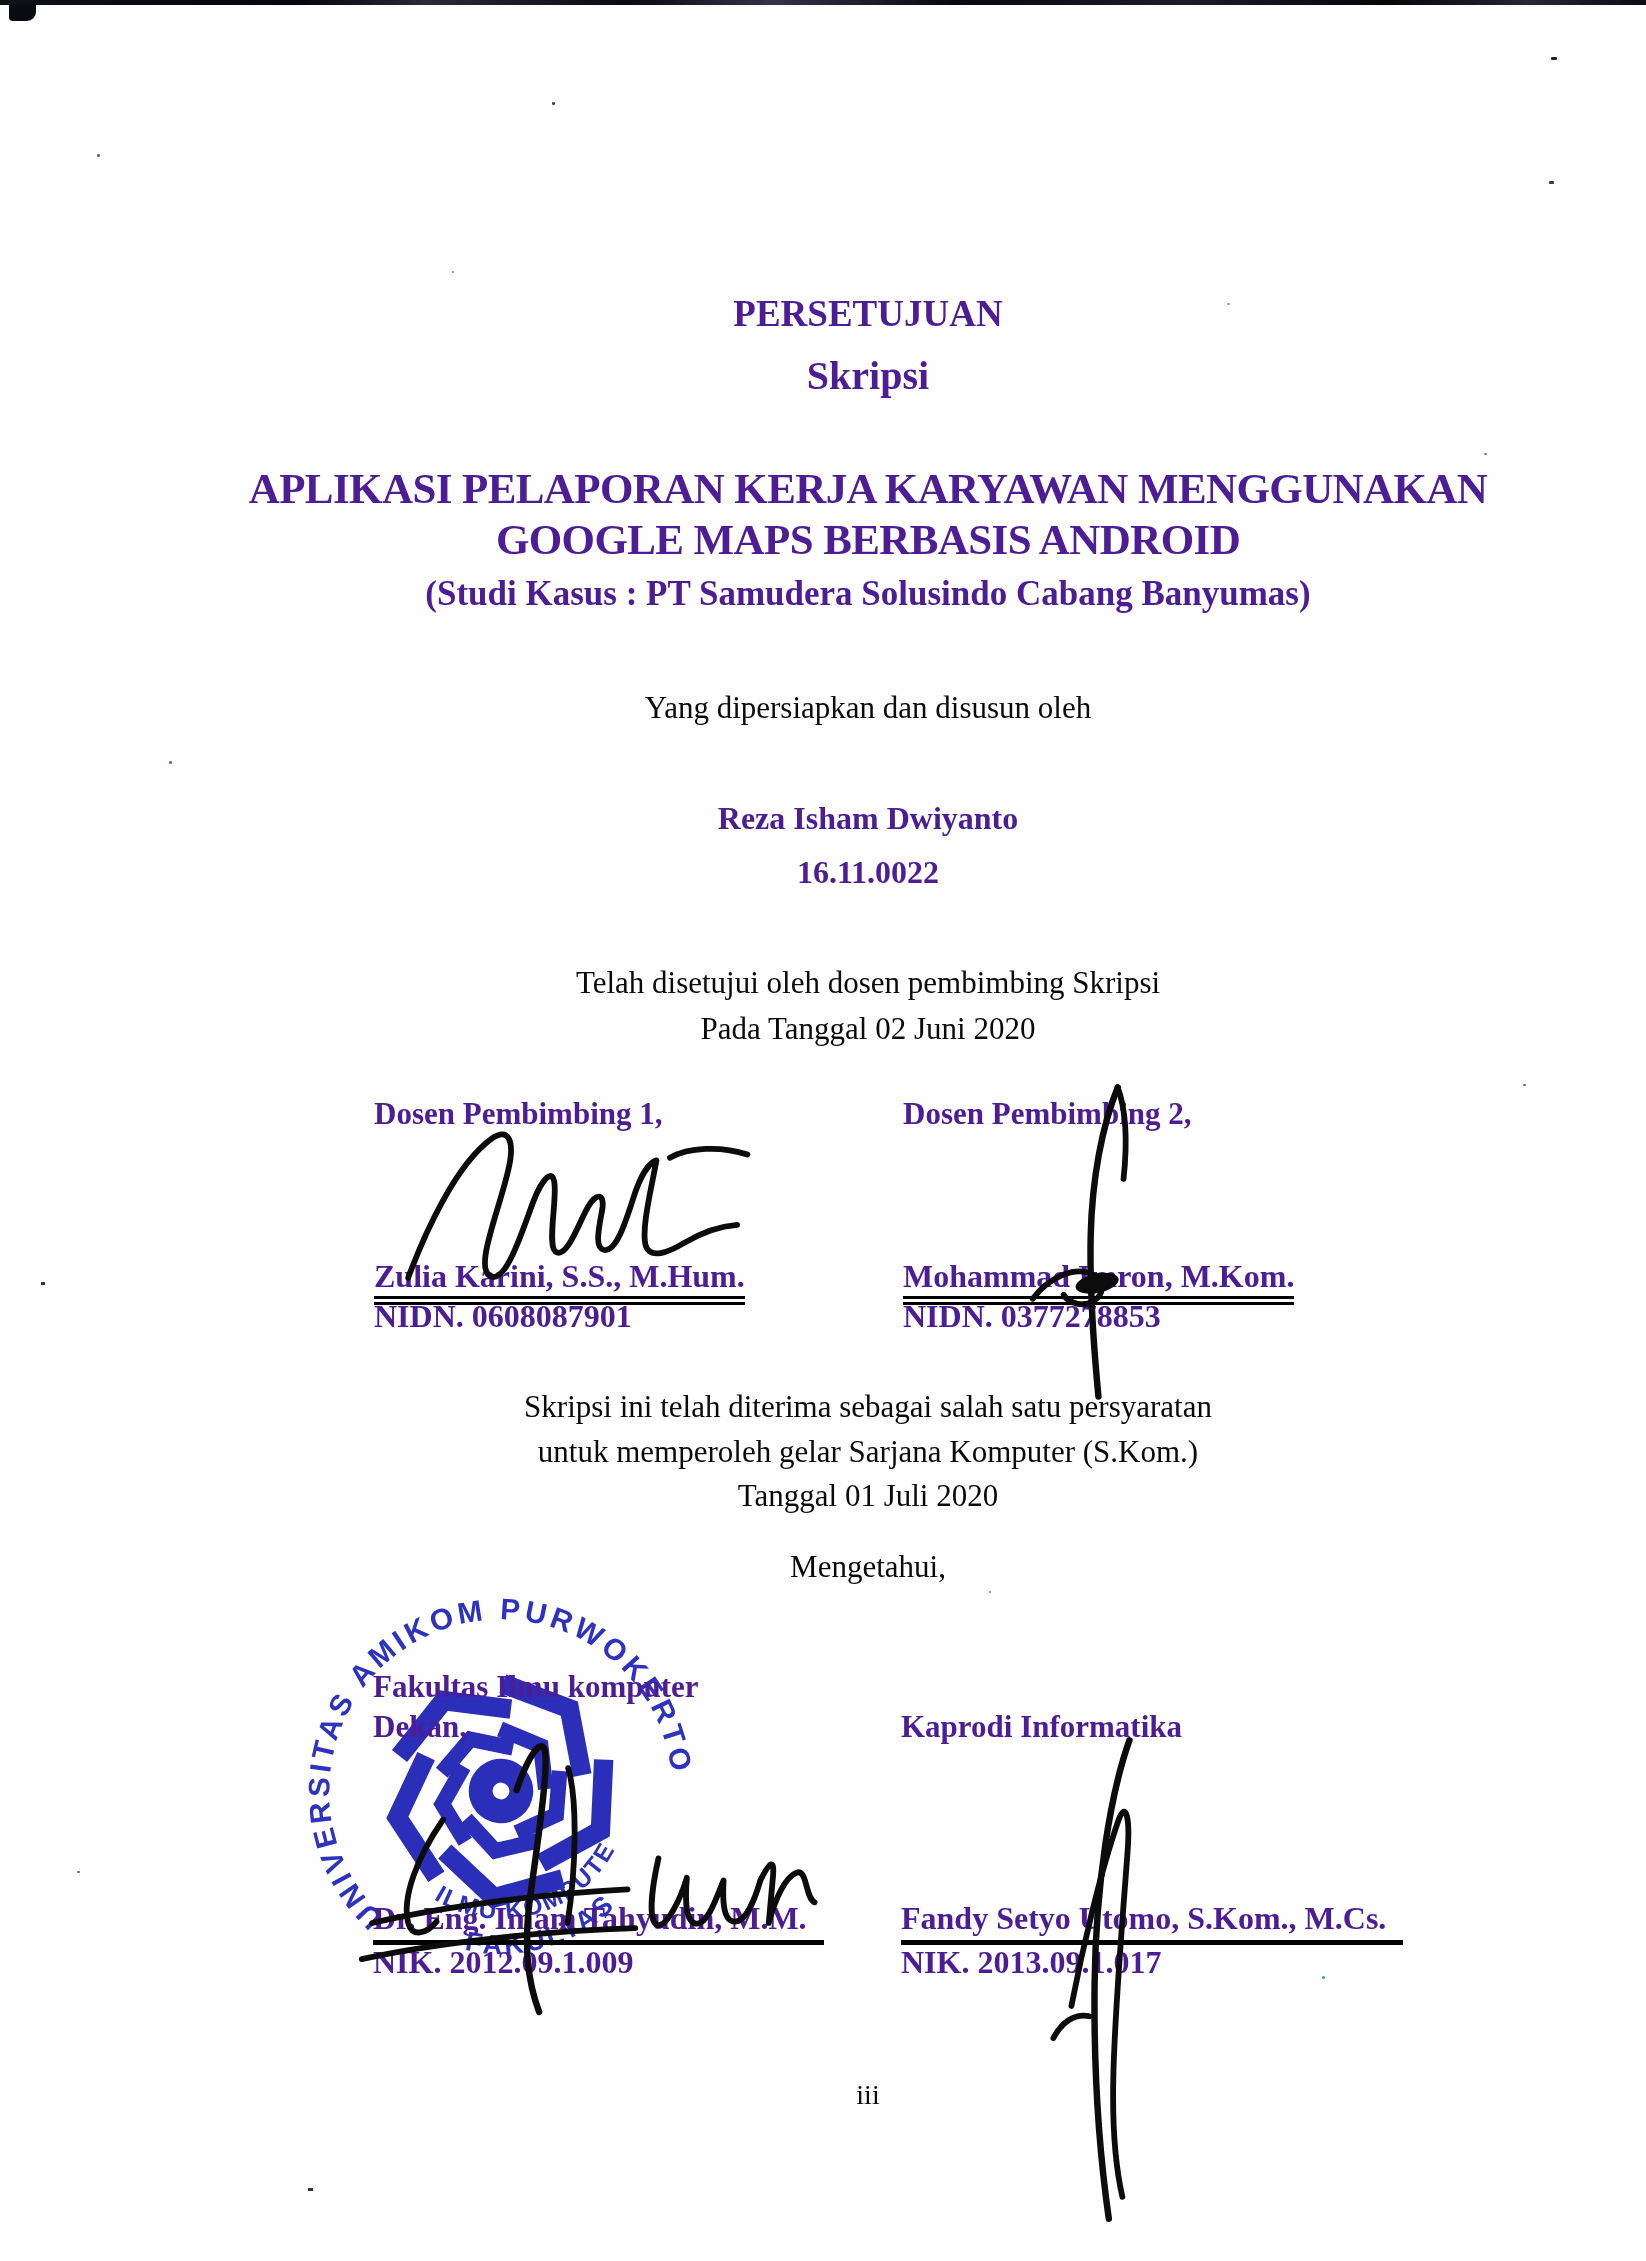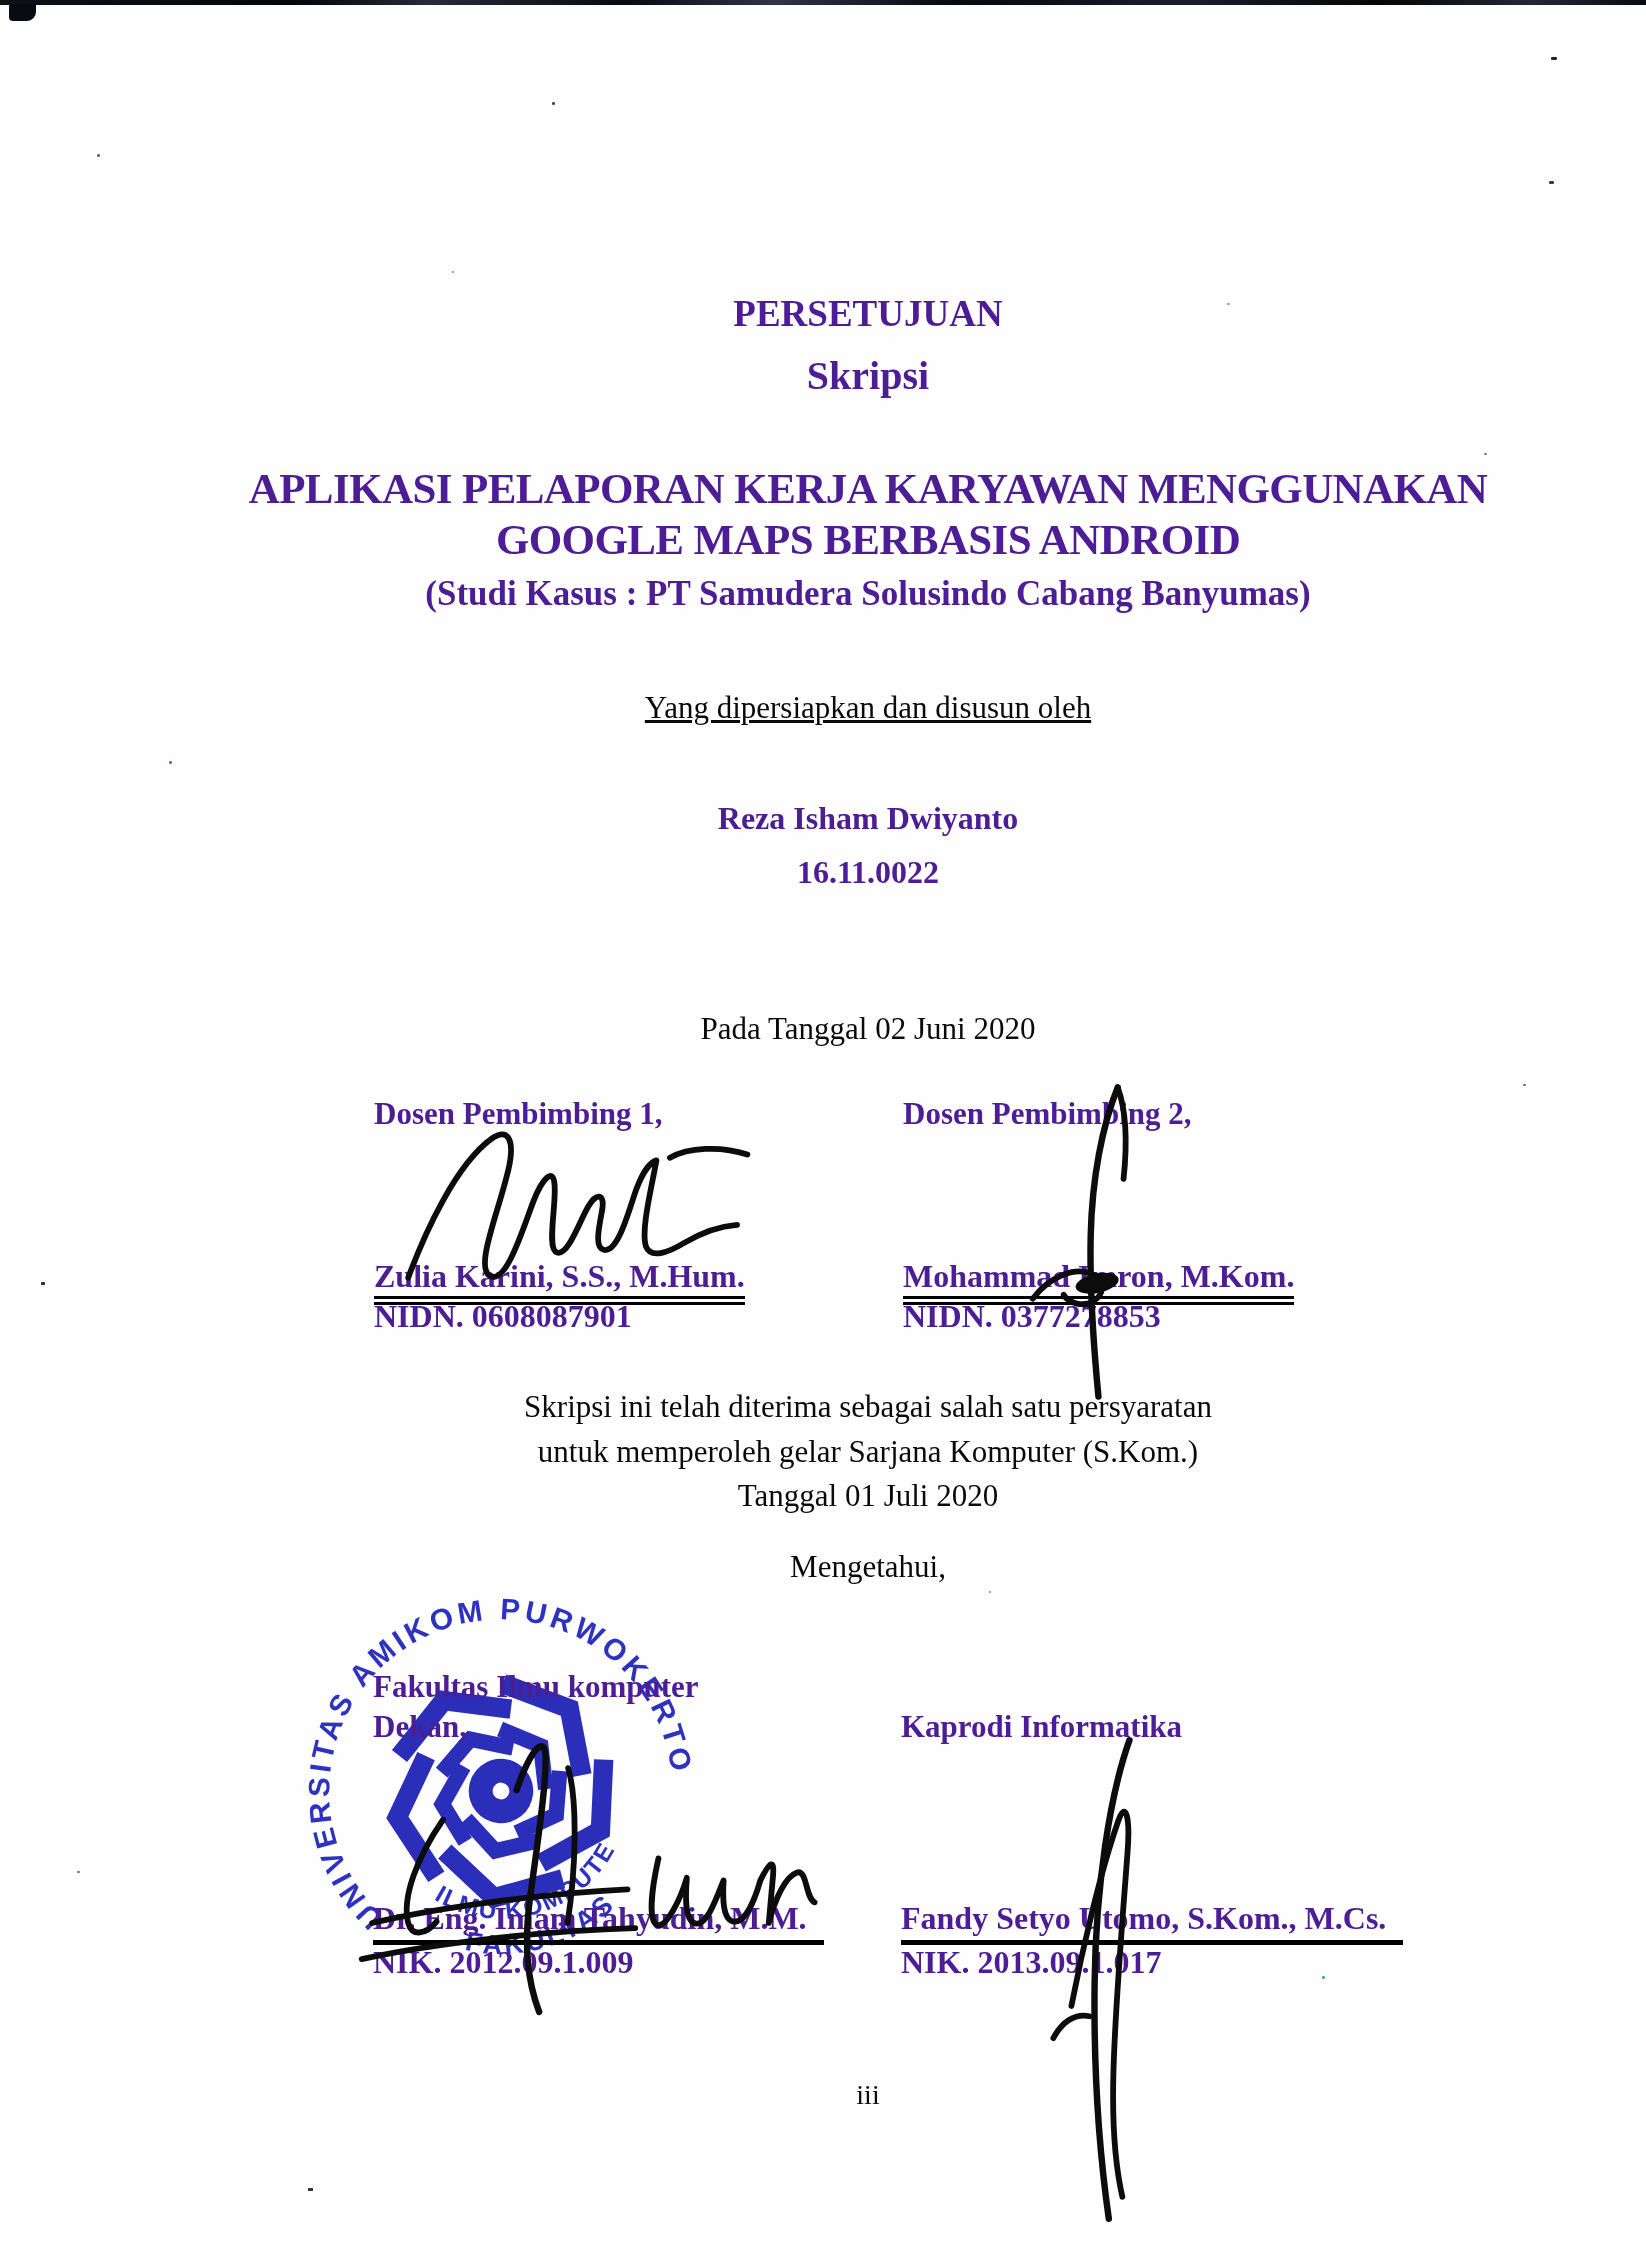--- a/index.html
+++ b/index.html
@@ -87,7 +87,7 @@
   <div class="line center b f66" style="top:518px;z-index:2;">GOOGLE MAPS BERBASIS ANDROID</div>
   <div class="line center b f54" style="top:576px;z-index:2;">(Studi Kasus : PT Samudera Solusindo Cabang Banyumas)</div>
 
-  <div class="line center f48" style="top:692px;z-index:2;text-decoration:underline;">Yang dipersiapkan dan disusun oleh</div>
+  <div class="line center f48" style="top:692px;z-index:2;">Yang dipersiapkan dan disusun oleh</div>
 
   <div class="line center b f50" style="top:802px;z-index:2;">Reza Isham Dwiyanto</div>
   <div class="line center b f50" style="top:856px;z-index:2;">16.11.0022</div>

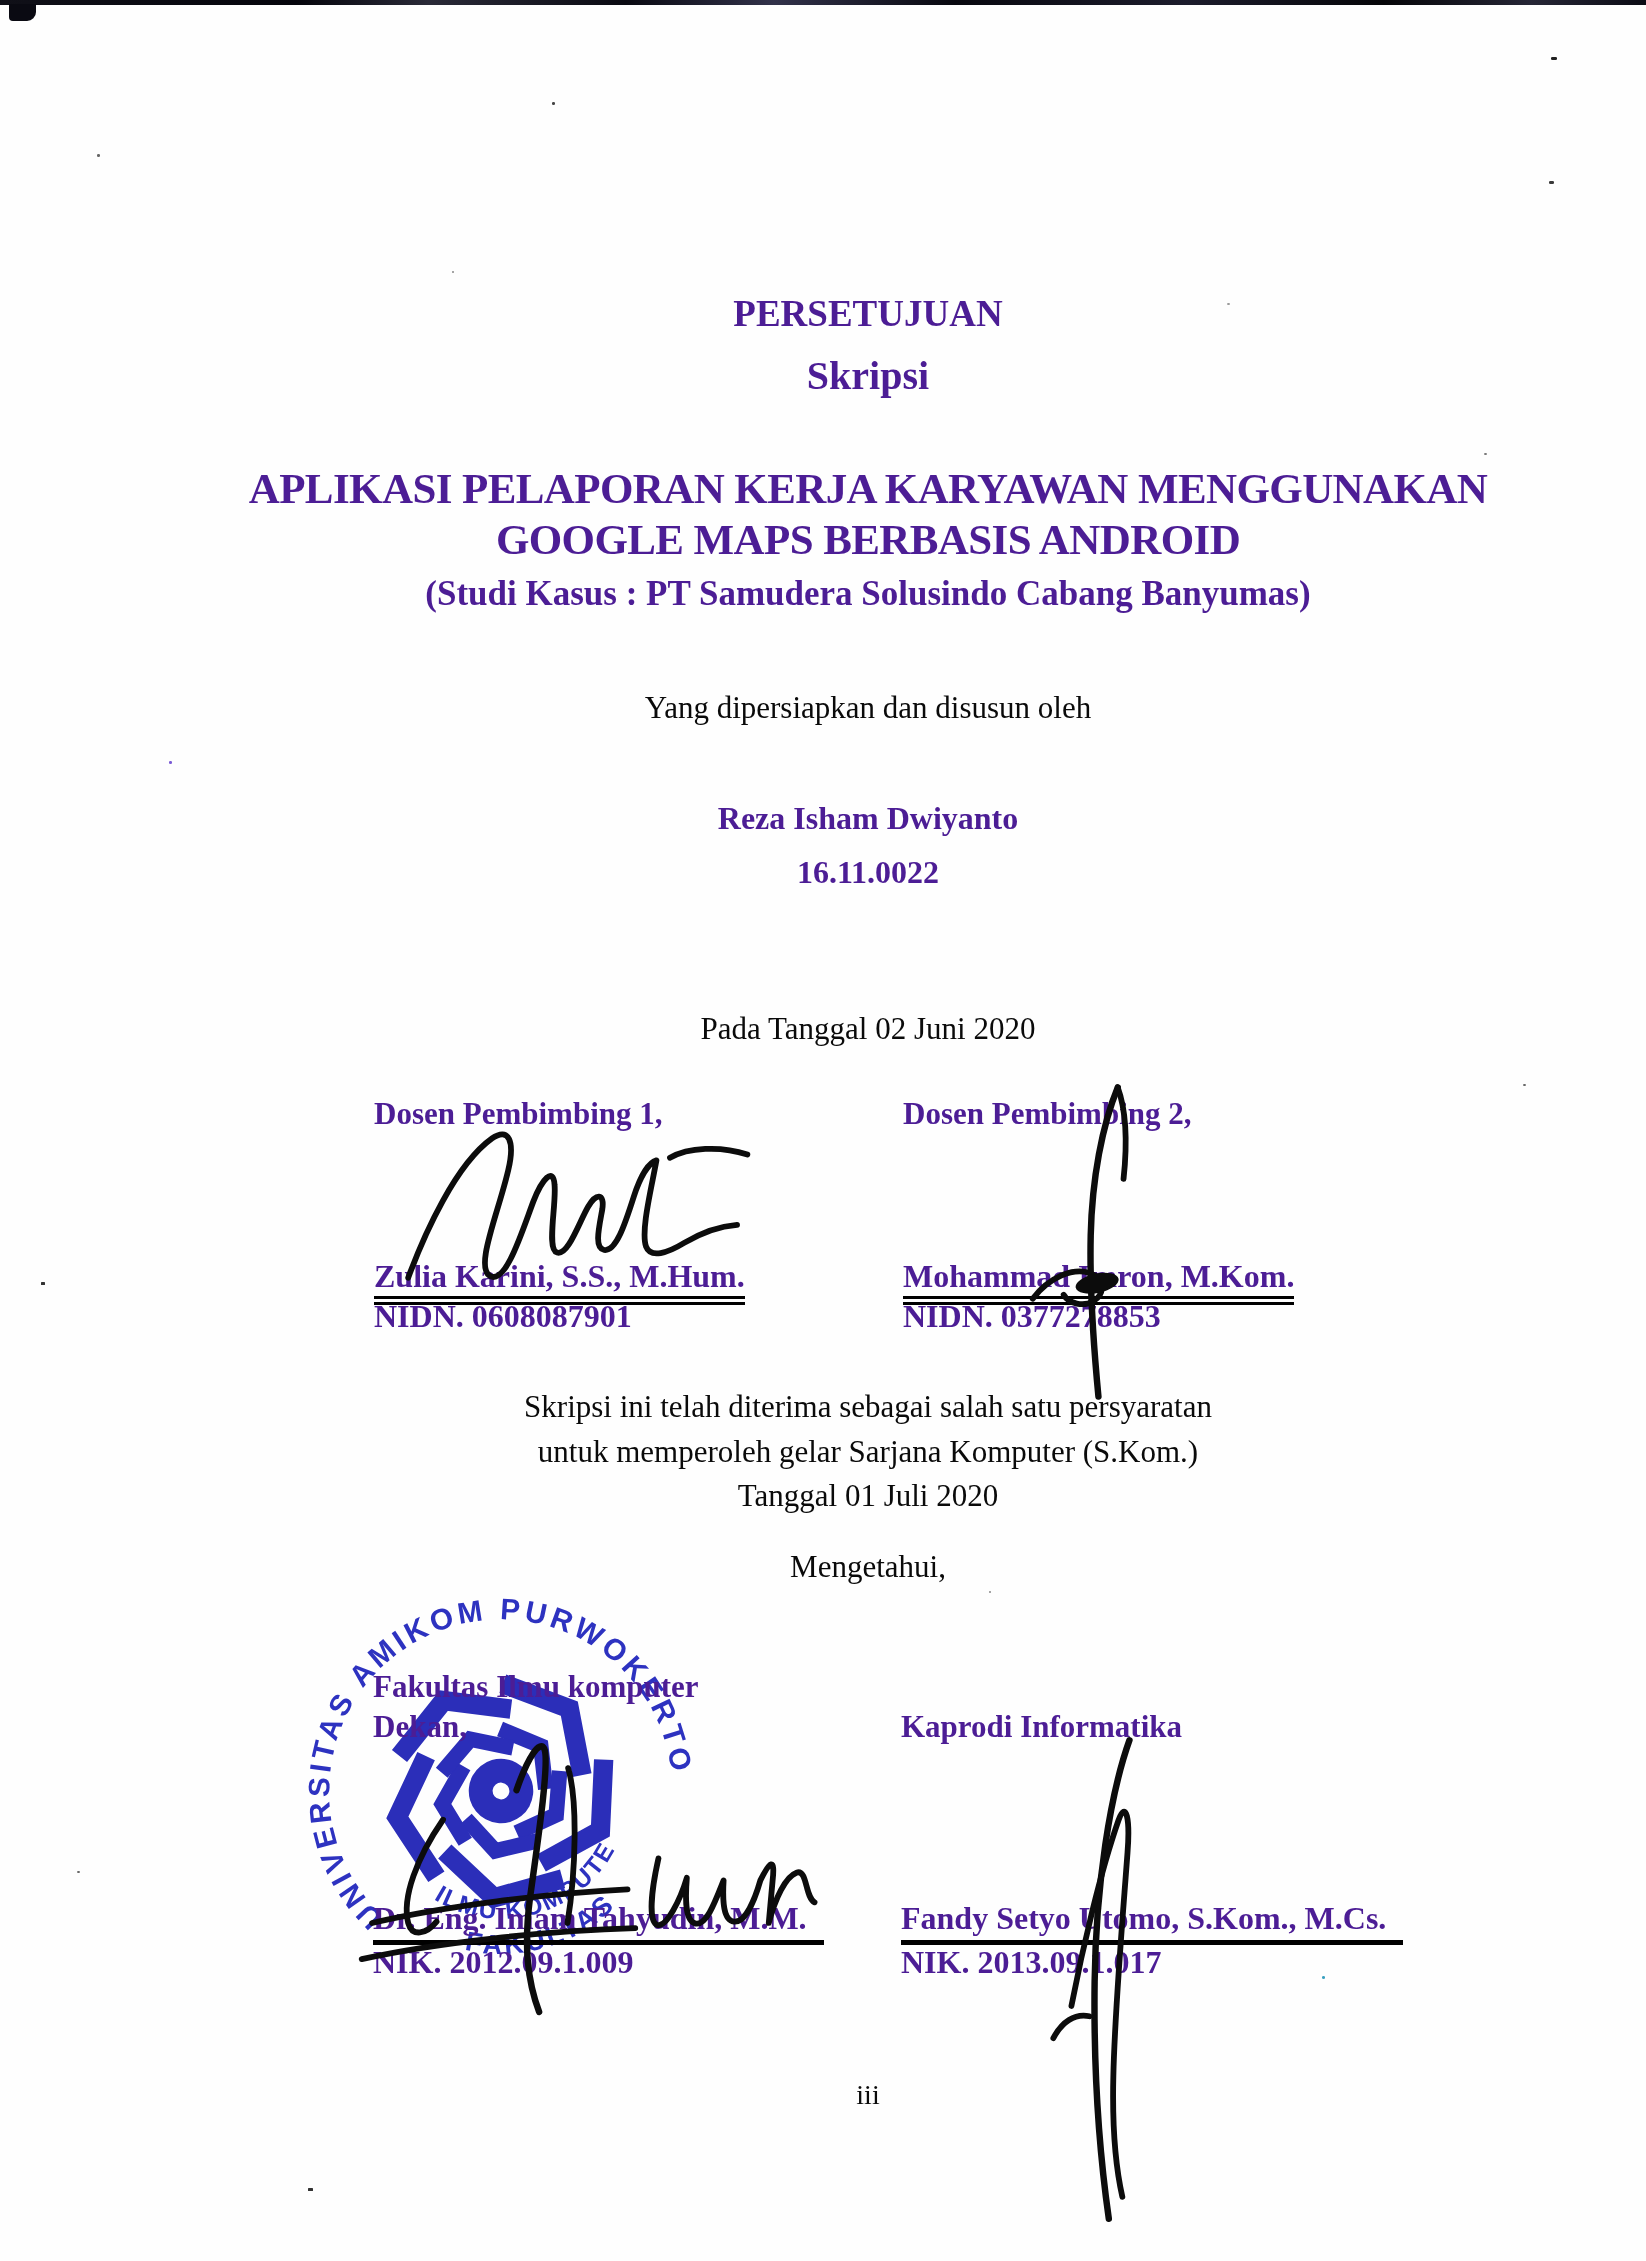--- a/index.html
+++ b/index.html
@@ -92,6 +92,7 @@
   <div class="line center b f50" style="top:802px;z-index:2;">Reza Isham Dwiyanto</div>
   <div class="line center b f50" style="top:856px;z-index:2;">16.11.0022</div>
 
+  <div class="line center f48" style="top:967px;z-index:2;">Telah disetujui oleh dosen pembimbing Skripsi</div>
   <div class="line center f48" style="top:1013px;z-index:2;">Pada Tanggal 02 Juni 2020</div>
 
   <div class="line b f48" style="left:374px;top:1098px;z-index:2;">Dosen Pembimbing 1,</div>

